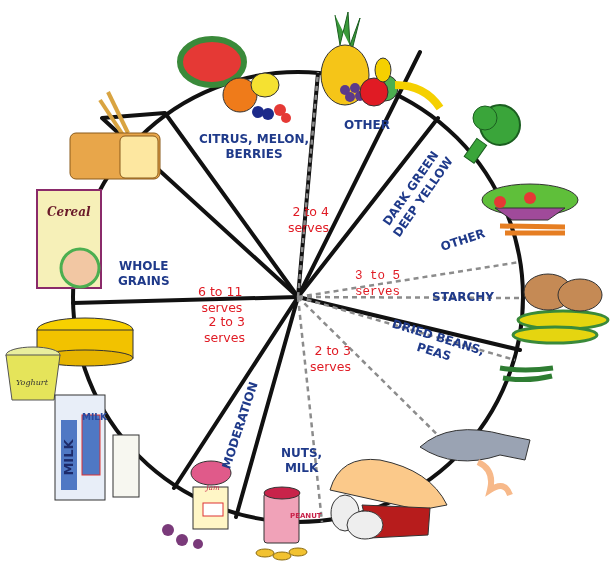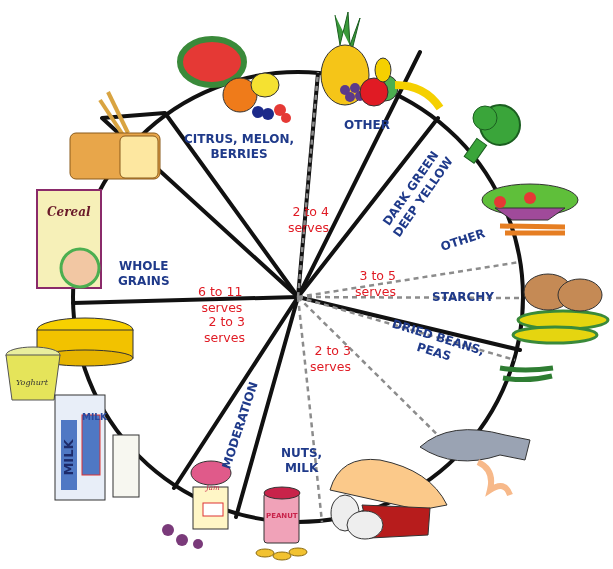--- a/index.html
+++ b/index.html
@@ -179,7 +179,7 @@
   </g>
 </svg>
 
-<div class="lbl" style="left:184px; top:132px;">
+<div class="lbl" style="left:199px; top:132px;">
   <div>CITRUS, MELON,</div>
   <div>BERRIES</div>
 </div>

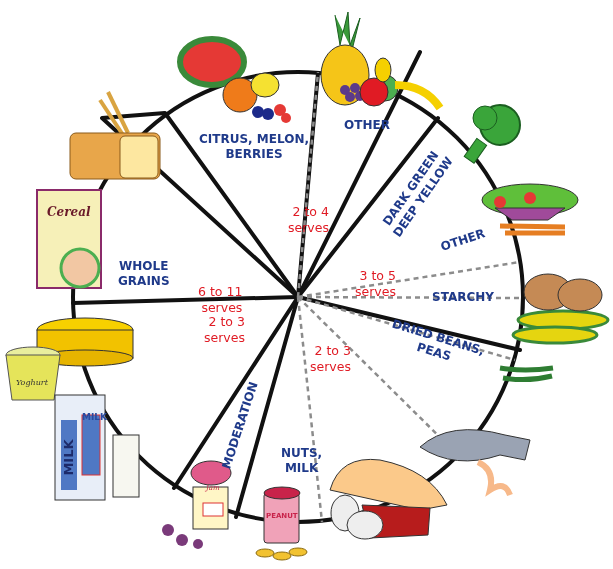--- a/index.html
+++ b/index.html
@@ -220,7 +220,7 @@
   <div>6 to 11</div>
   <div>serves</div>
 </div>
-<div class="srv" style="left:355px; top:268px;">
+<div class="srv" style="left:355px; top:268px;font-family:Liberation Mono, monospace;">
   <div>3 to 5</div>
   <div>serves</div>
 </div>

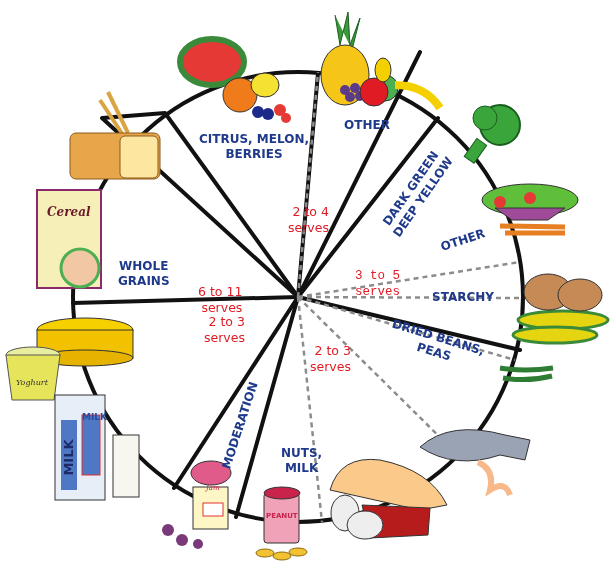--- a/index.html
+++ b/index.html
@@ -237,7 +237,7 @@
 <div style="position:absolute; left:16px; top:378px; font: italic 8px 'DejaVu Serif', serif; color:#333;">Yoghurt</div>
 <div style="position:absolute; left:82px; top:412px; font: bold 9px 'DejaVu Sans', sans-serif; color:#2a4aa0;">MILK</div>
 <div style="position:absolute; left:50px; top:450px; font: bold 13px 'DejaVu Sans', sans-serif; color:#1c2a6a; transform: rotate(-90deg);">MILK</div>
-<div style="position:absolute; left:266px; top:512px; font: bold 7px 'DejaVu Sans', sans-serif; color:#c8234a;">PEANUT</div>
+<div style="position:absolute; left:266px; top:512px; font: bold 7px 'DejaVu Sans', sans-serif; color:#c8234a;padding-left:24px;">PEANUT</div>
 <div style="position:absolute; left:206px; top:484px; font: italic 7px 'DejaVu Serif', serif; color:#c8234a;">Jam</div>
 
 </body></html>

